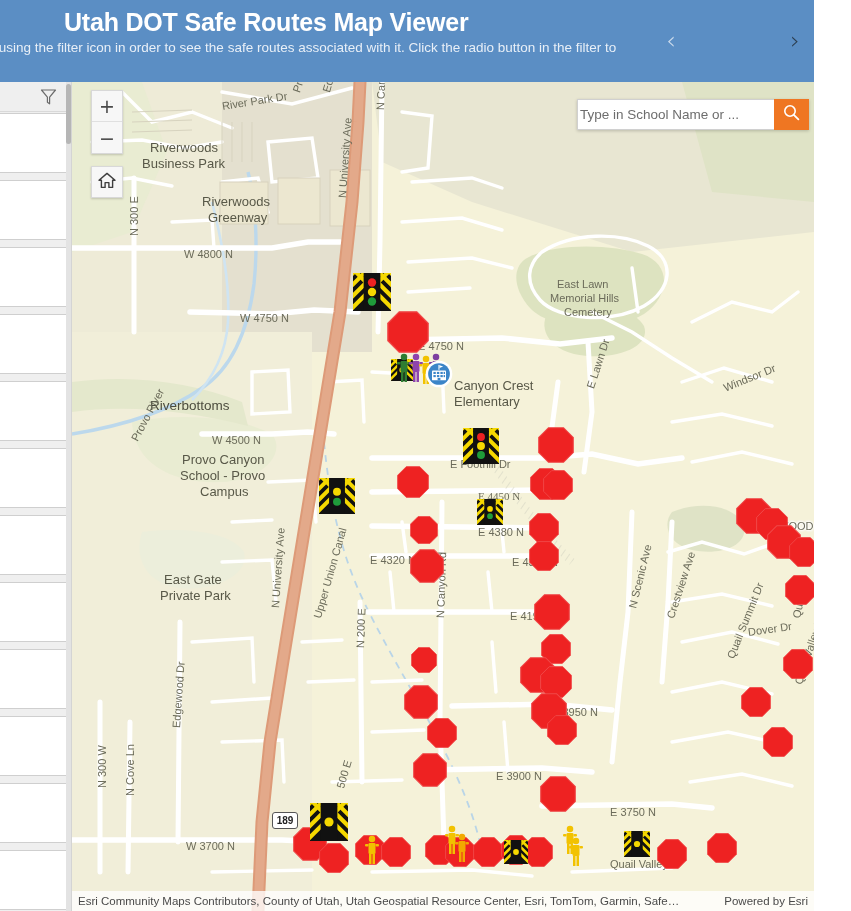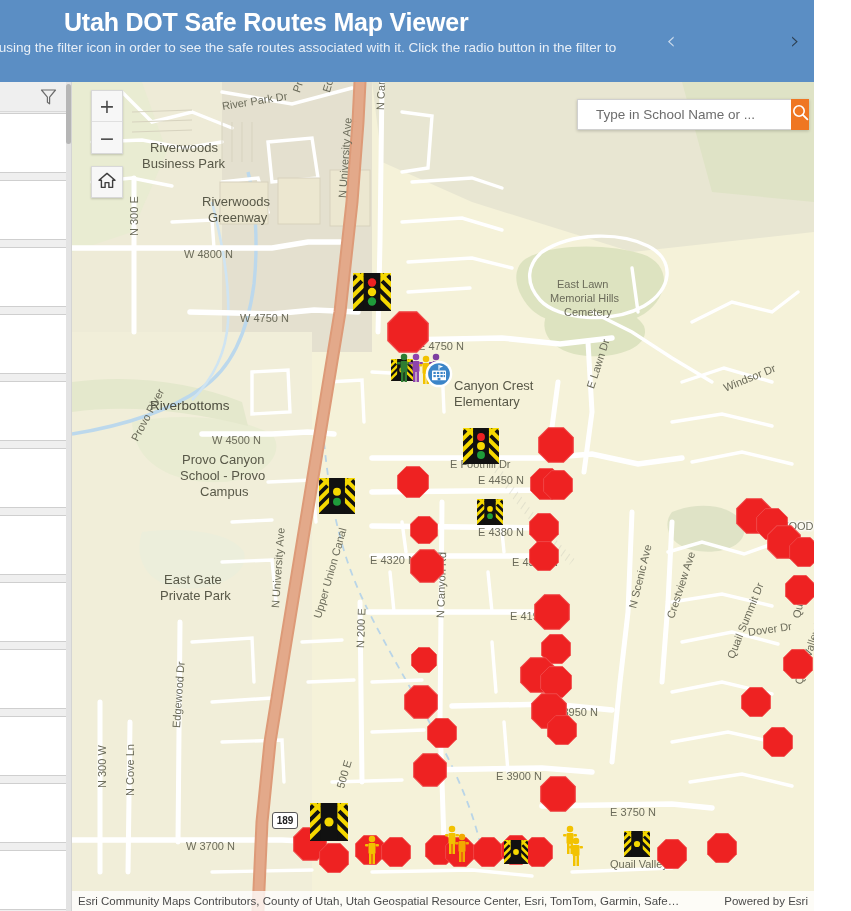--- a/index.html
+++ b/index.html
@@ -112,7 +112,7 @@
   }
   .search-input {
     flex: 1; border: 1px solid #d0d0d0; border-right: none; background: #fff;
-    font-size: 13.5px; color: #ef4444; padding: 0 18px; outline: none;
+    font-size: 13.5px; color: #ef4444; padding: 0 2px; outline: none;
     font-family: "Liberation Sans", sans-serif;
   }
   .search-input::placeholder { color: #6d6d6d; }

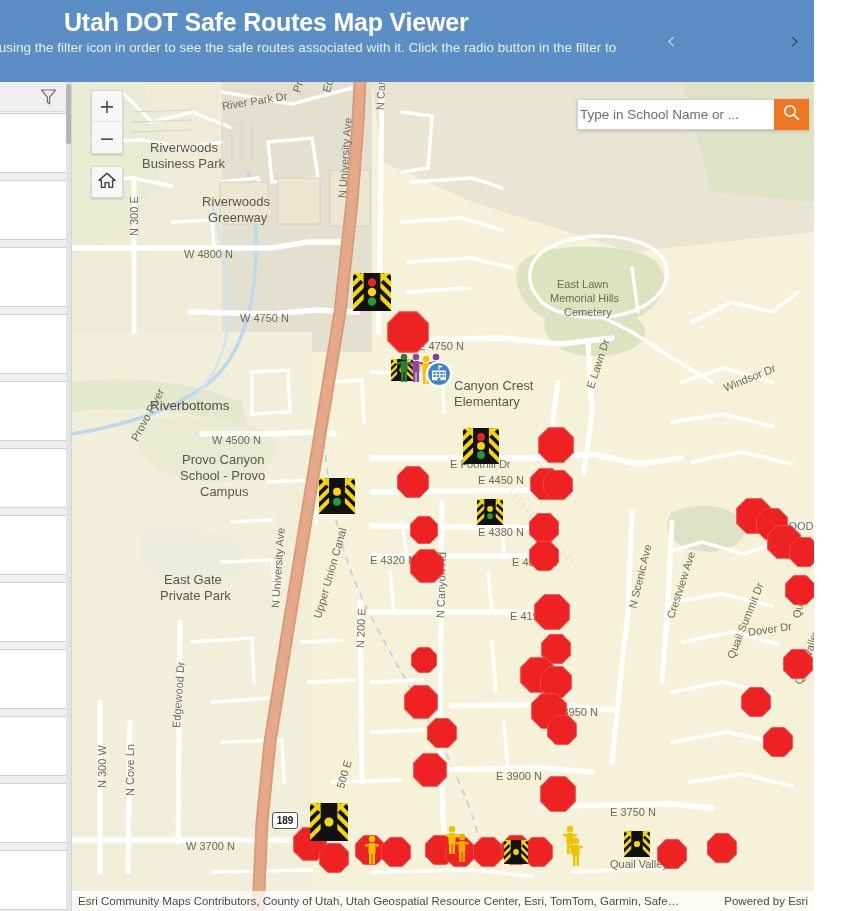--- a/index.html
+++ b/index.html
@@ -355,7 +355,7 @@
         <div class="map-label place" style="left: 382px; top: 296px; transform-origin: 0px 50%;">Canyon Crest</div>
         <div class="map-label place" style="left: 382px; top: 312px; transform-origin: 0px 50%; text-align: center;">Elementary</div>
         <div class="map-label" style="left: 378px; top: 376px; transform-origin: 0px 50%;">E Foothill Dr</div>
-        <div class="map-label" style="left: 406px; top: 392px; transform-origin: 0px 50%;">E 4450 N</div>
+        <div class="map-label" style="left: 406px; top: 408px; transform-origin: 0px 50%; font-family: Liberation Serif, serif;">E 4450 N</div>
         <div class="map-label" style="left: 406px; top: 444px; transform-origin: 0px 50%;">E 4380 N</div>
         <div class="map-label" style="left: 298px; top: 472px; transform-origin: 0px 50%;">E 4320 N</div>
         <div class="map-label" style="left: 440px; top: 474px; transform-origin: 0px 50%;">E 4300 N</div>

